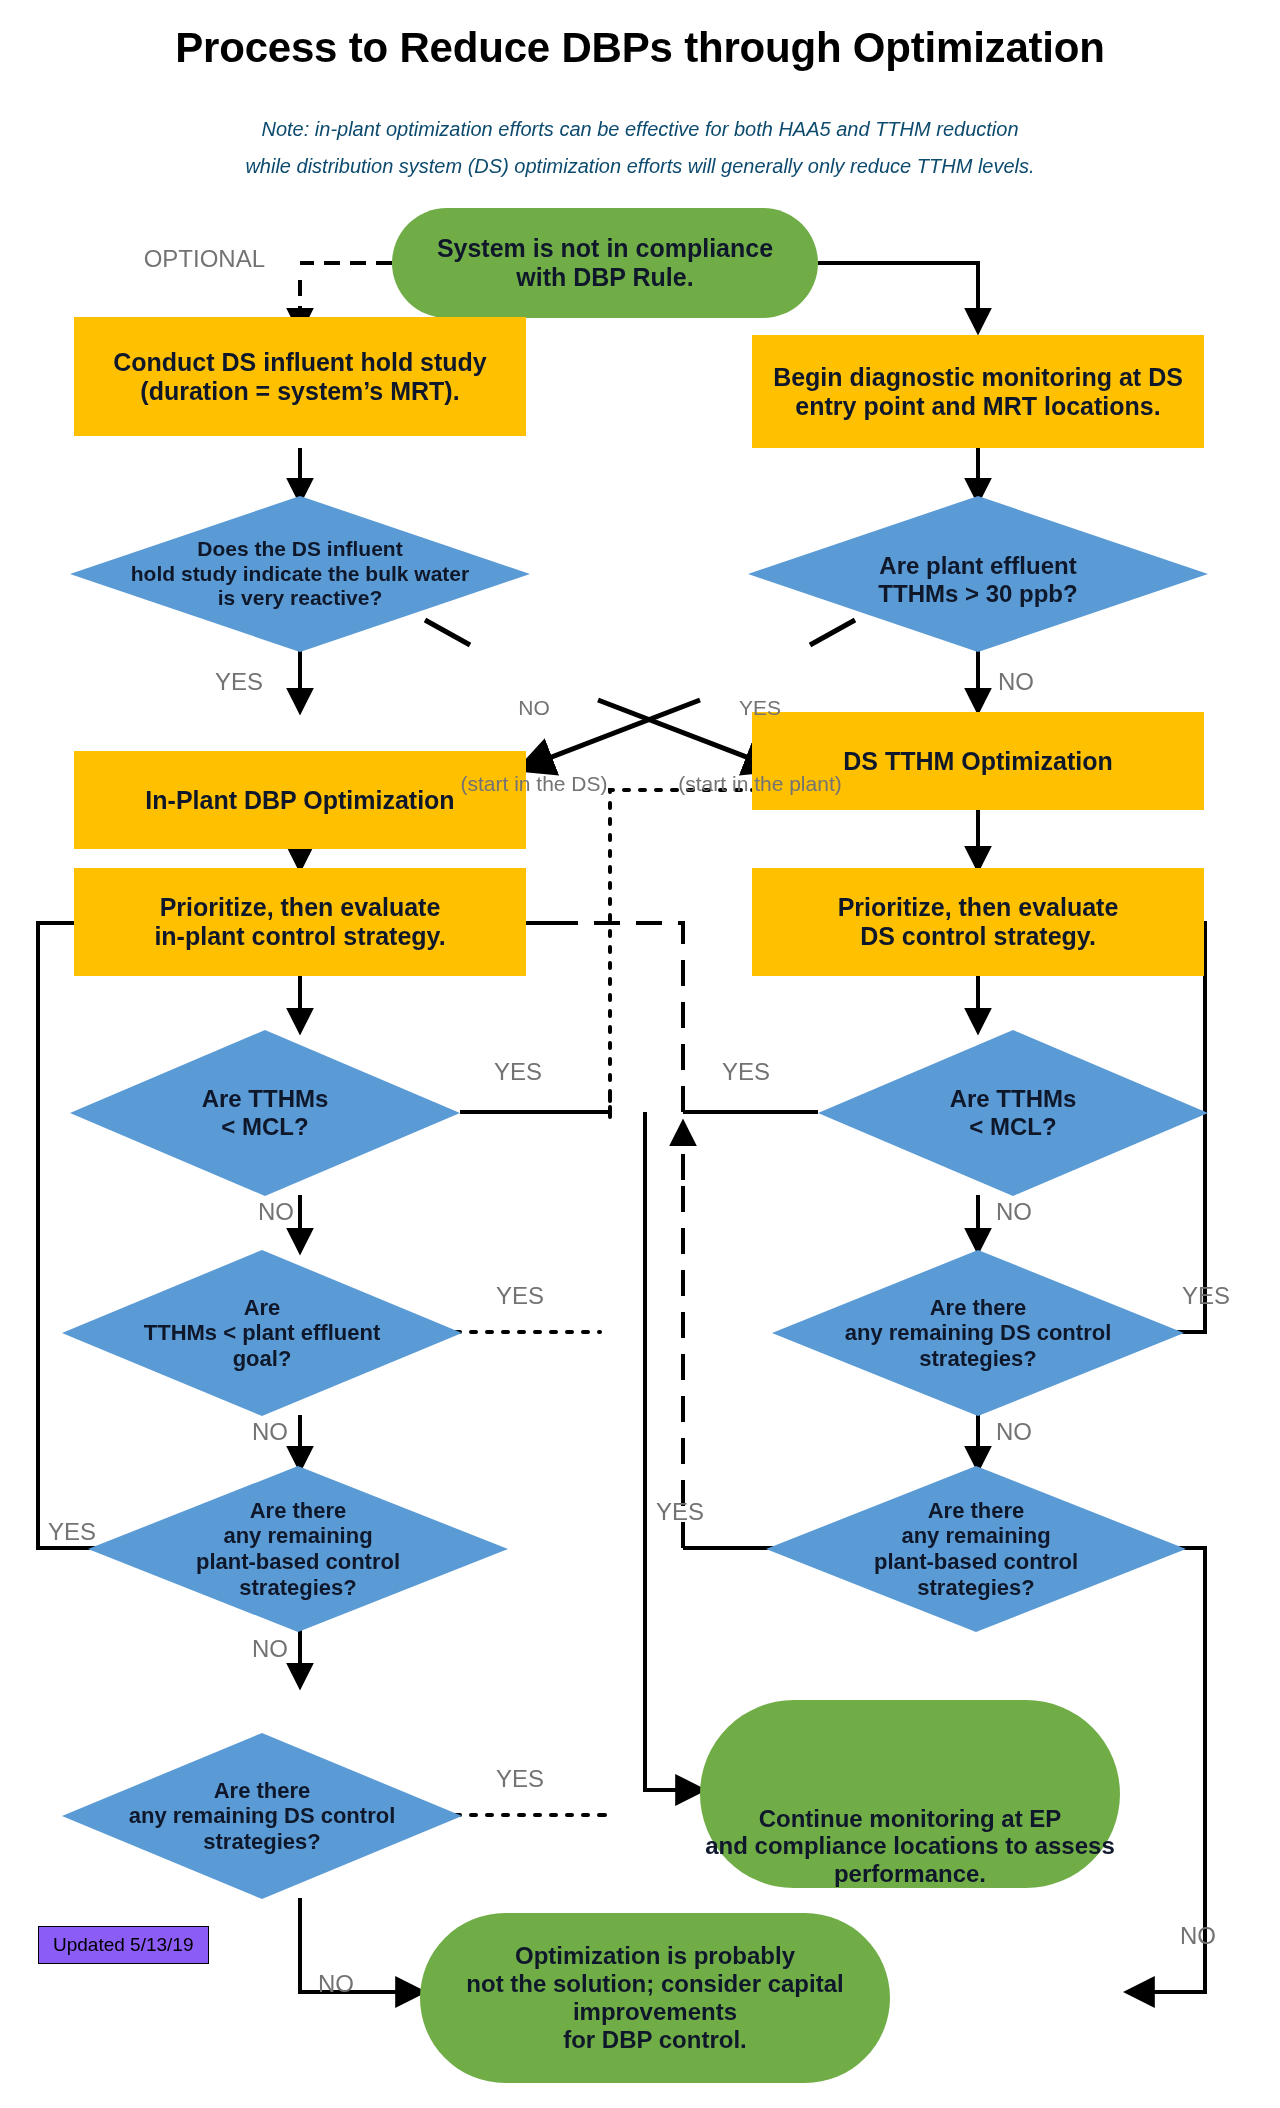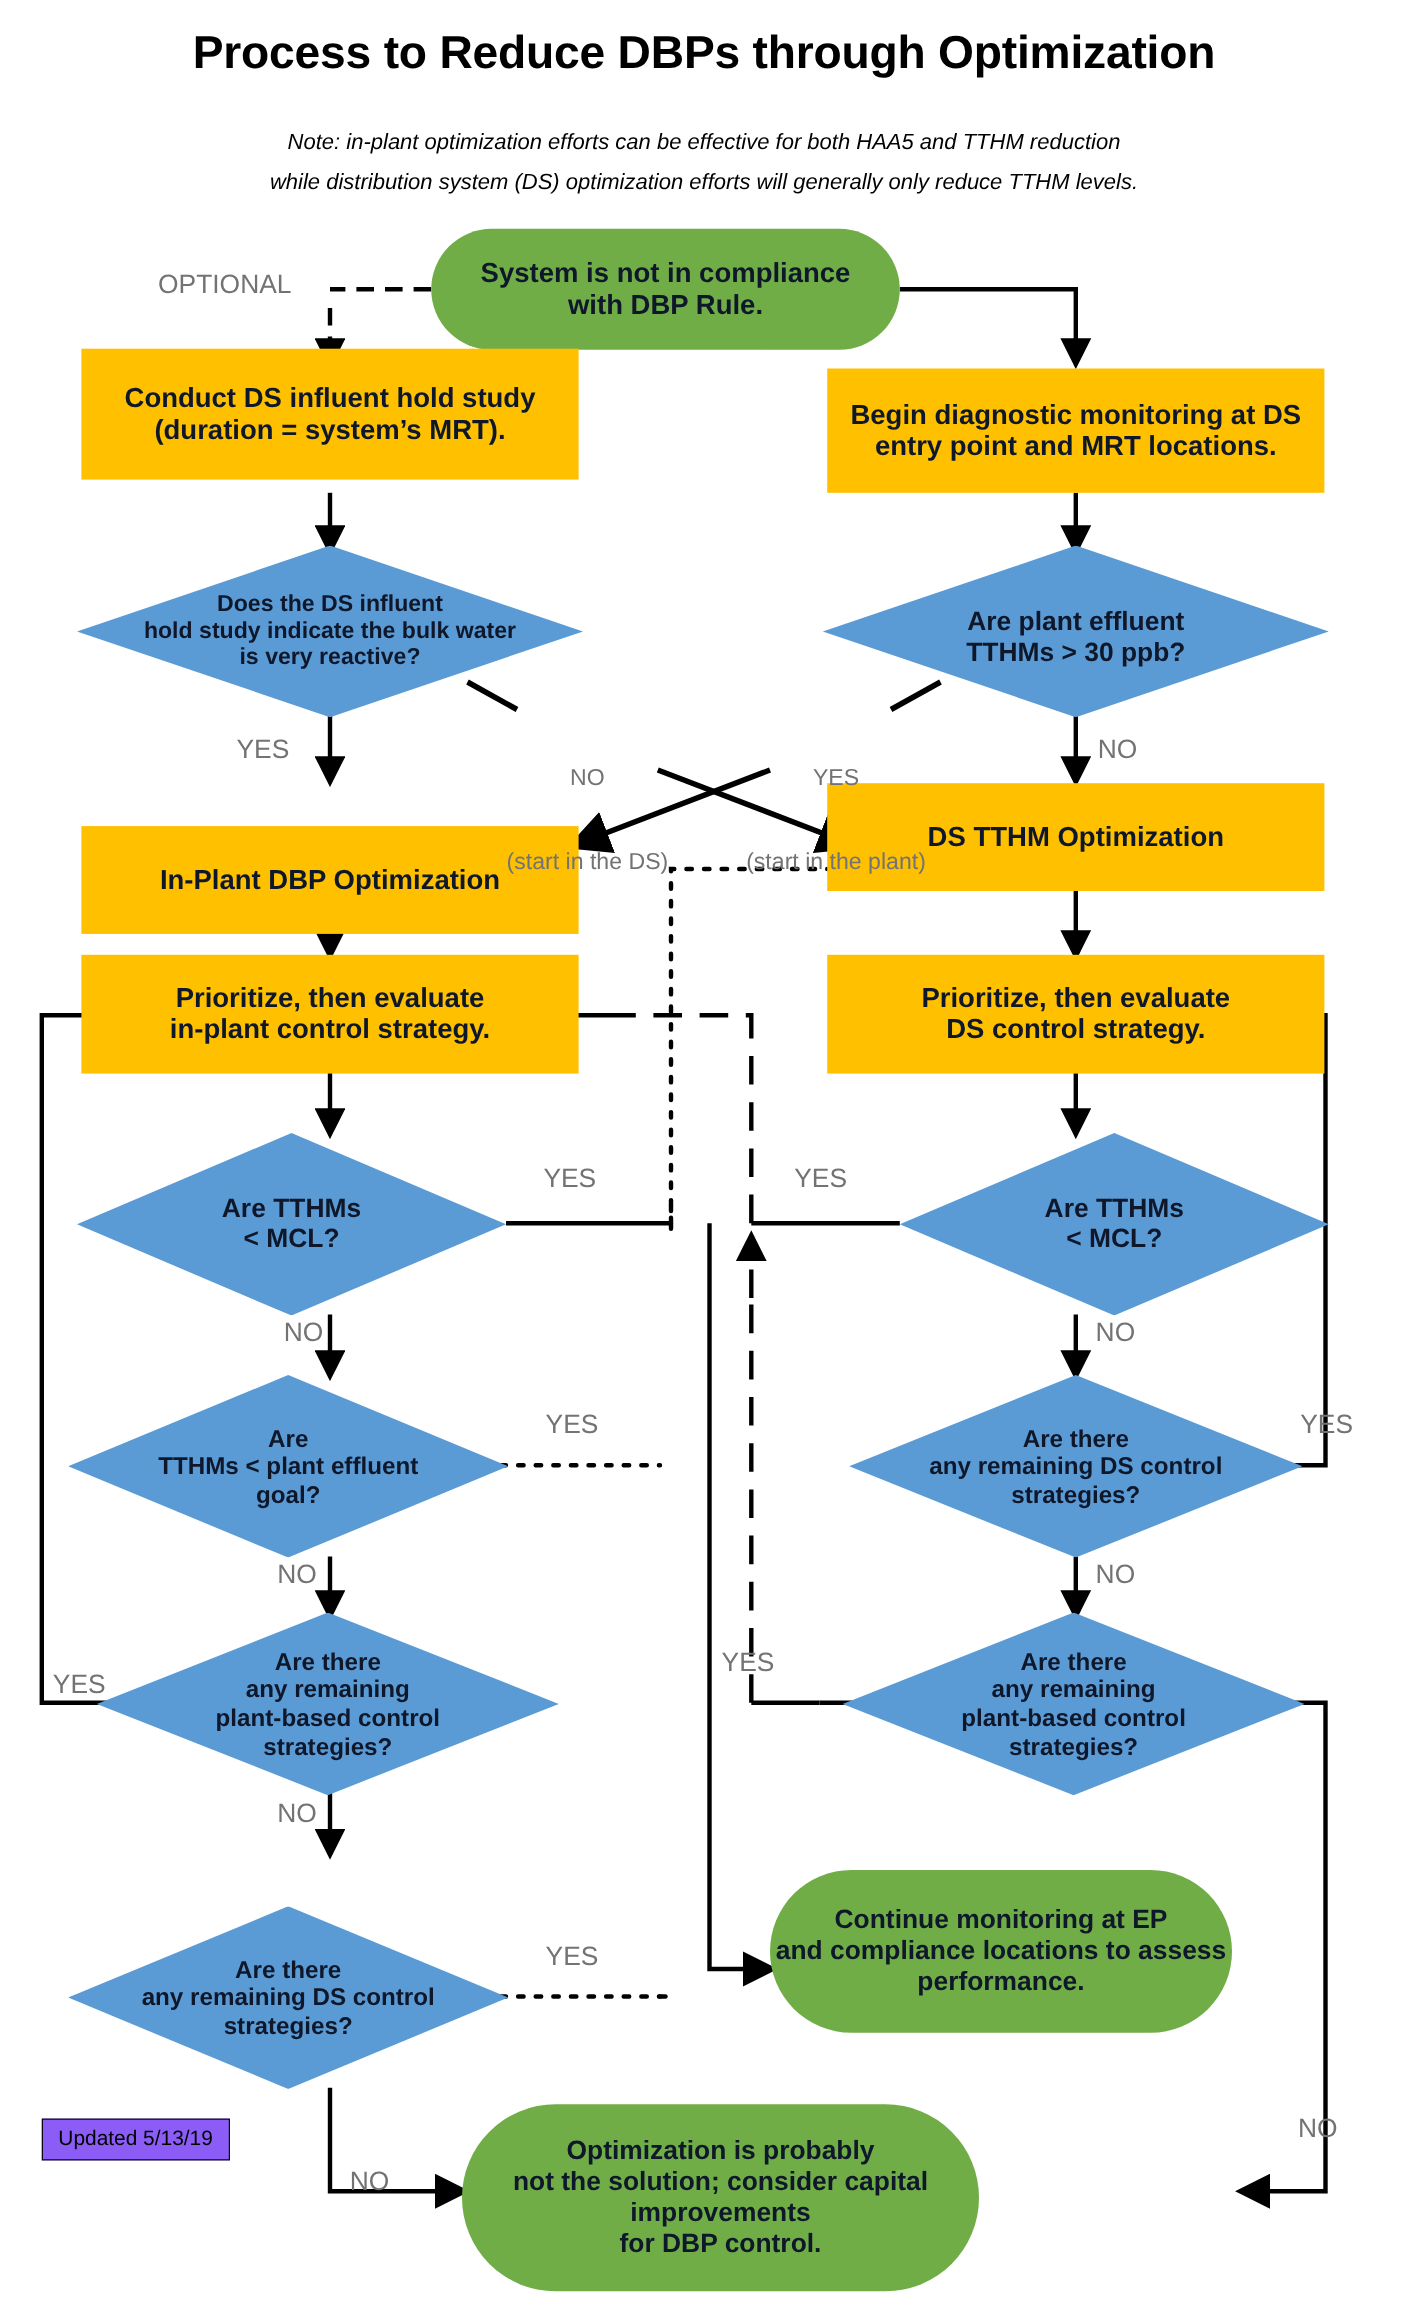--- a/index.html
+++ b/index.html
@@ -26,7 +26,7 @@
   #title{position:absolute;left:0;top:24px;width:1280px;text-align:center;
          font-size:42px;font-weight:bold;letter-spacing:-.2px;}
   .note{position:absolute;width:1280px;text-align:center;font-style:italic;
-        font-size:20px;color:#000000;}
+        font-size:20px;color:#0c4a6e;}
   #note1{top:118px;}
   #note2{top:155px;}
 

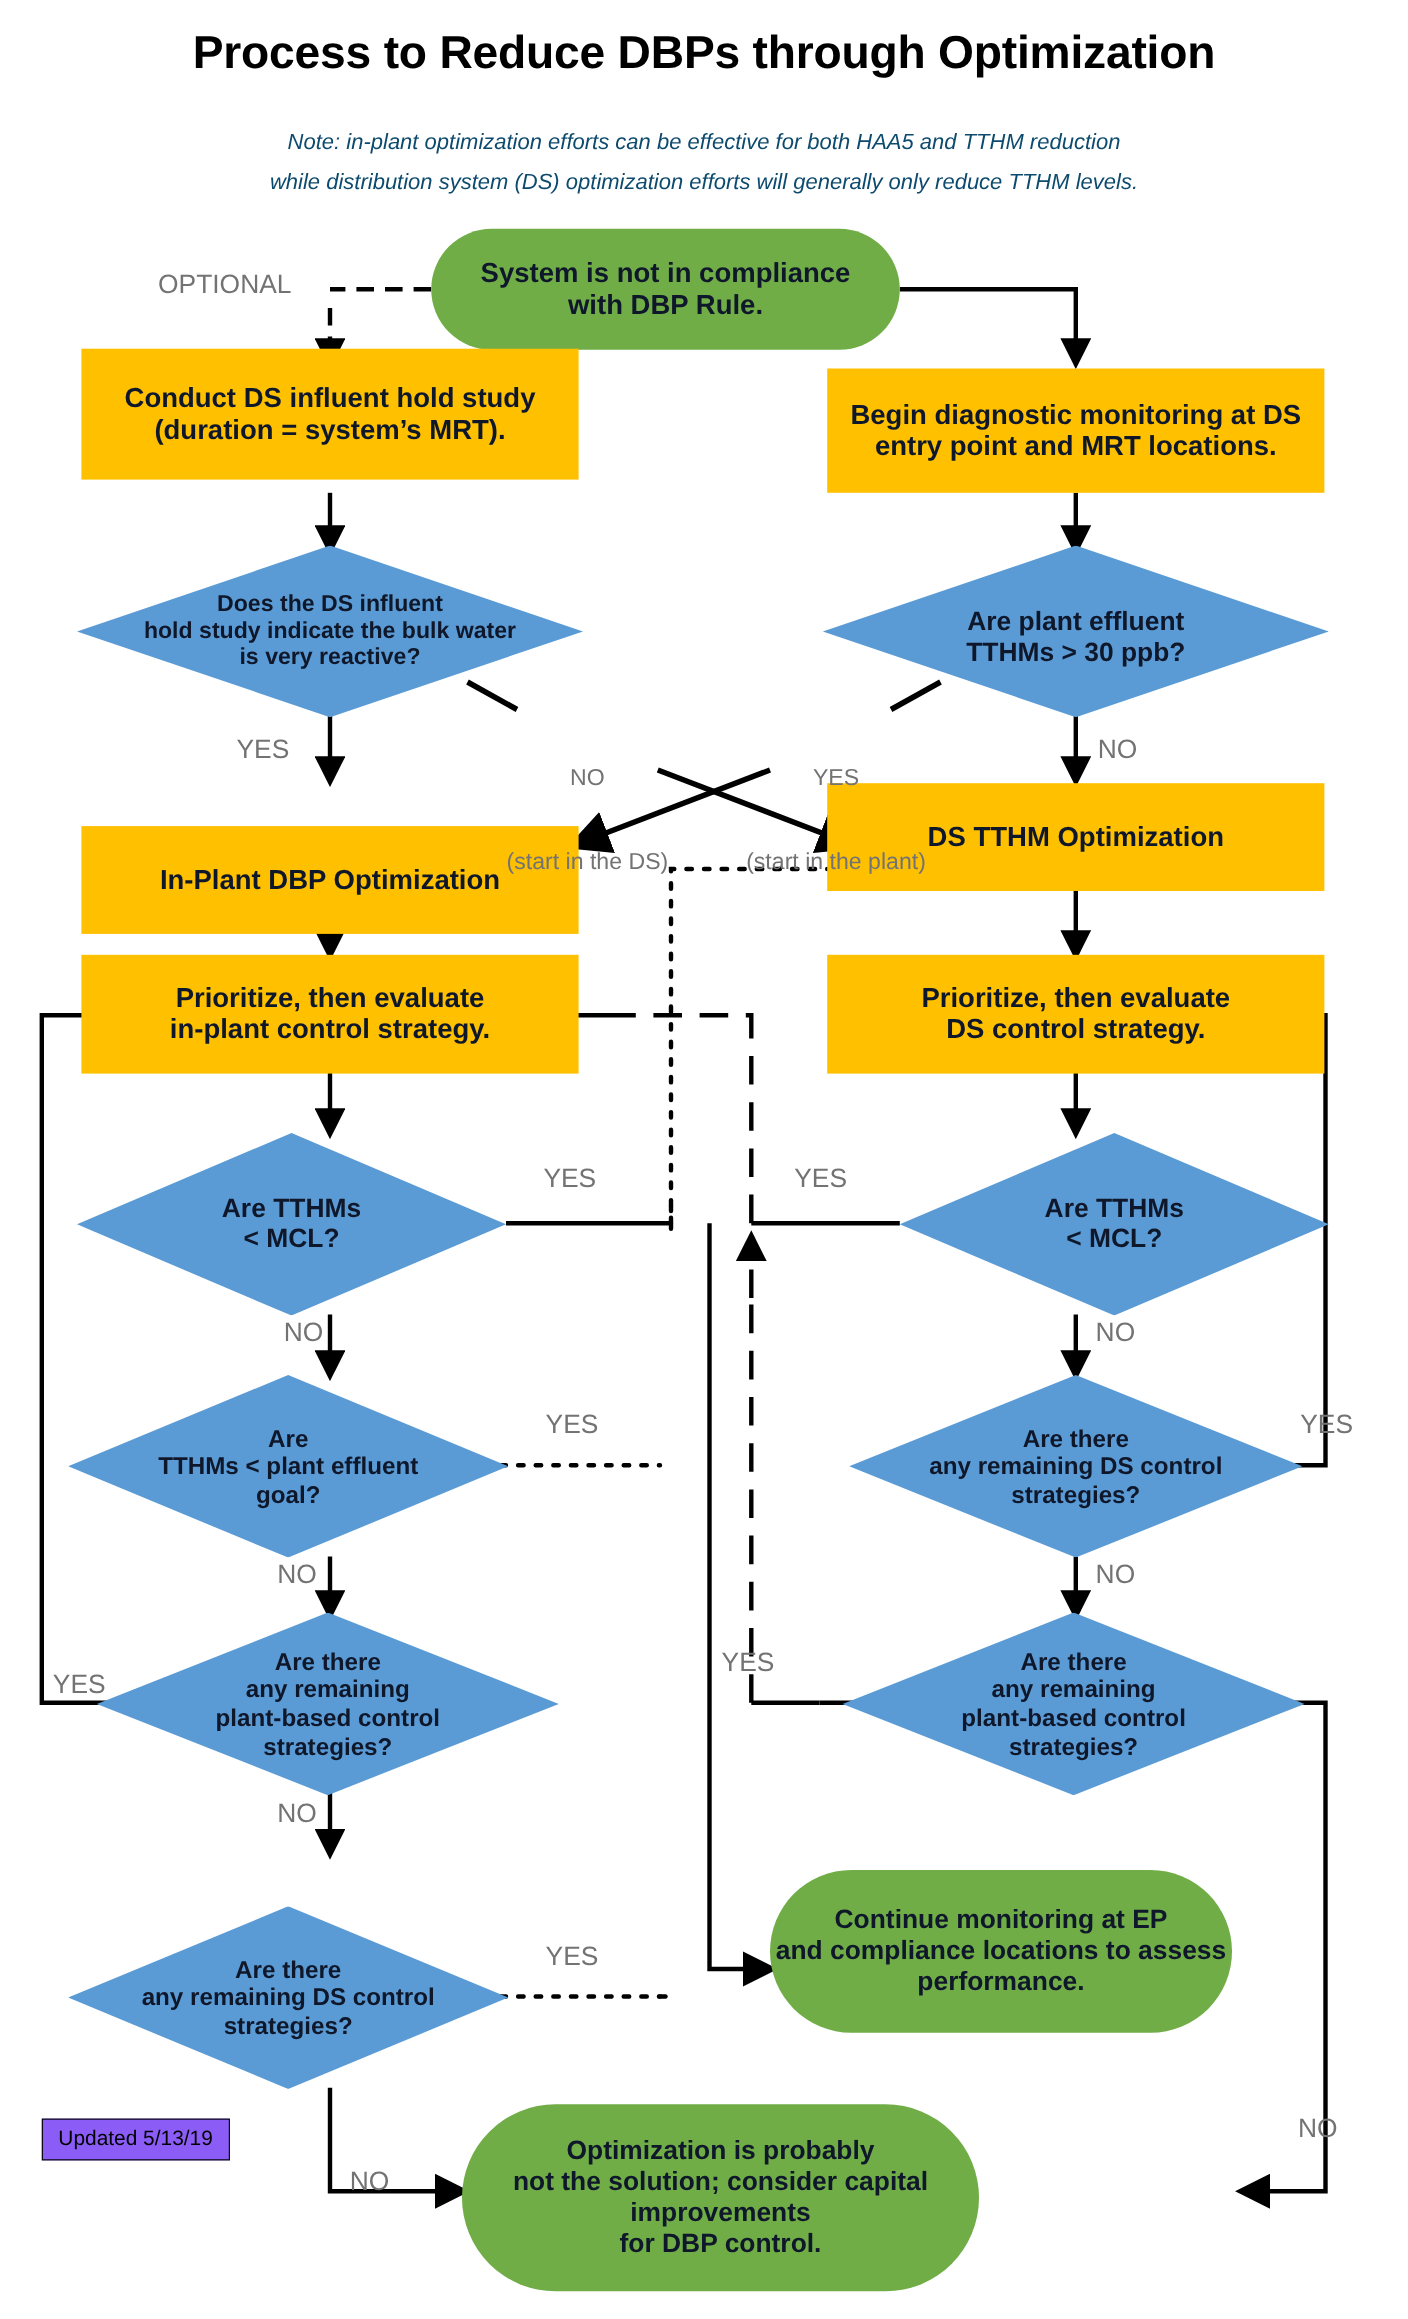--- a/index.html
+++ b/index.html
@@ -220,7 +220,7 @@
 strategies?</div>
   </div>
 
-  <div class="node term" style="left:700px;top:1700px;width:420px;height:148px;font-size:24px;">
+  <div class="node term" style="left:700px;top:1700px;width:420px;height:188px;font-size:24px;align-items:flex-end;">
     <span style="white-space:pre-line;">Continue monitoring at EP
 and compliance locations to assess
 performance.</span>

